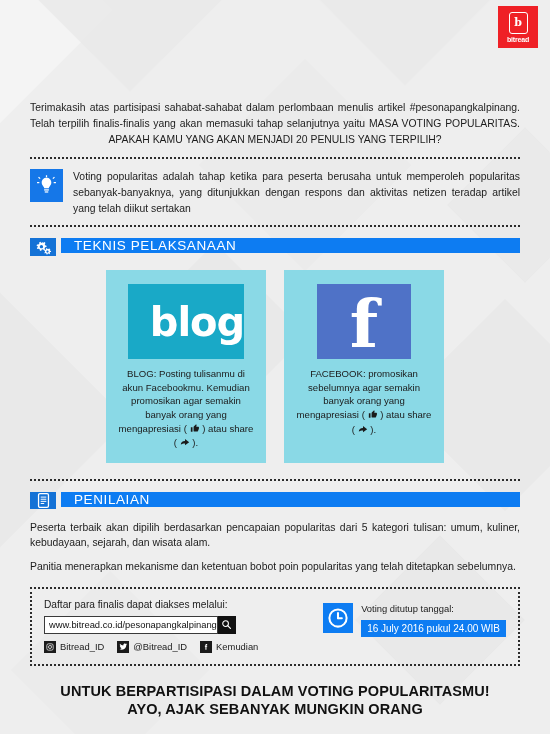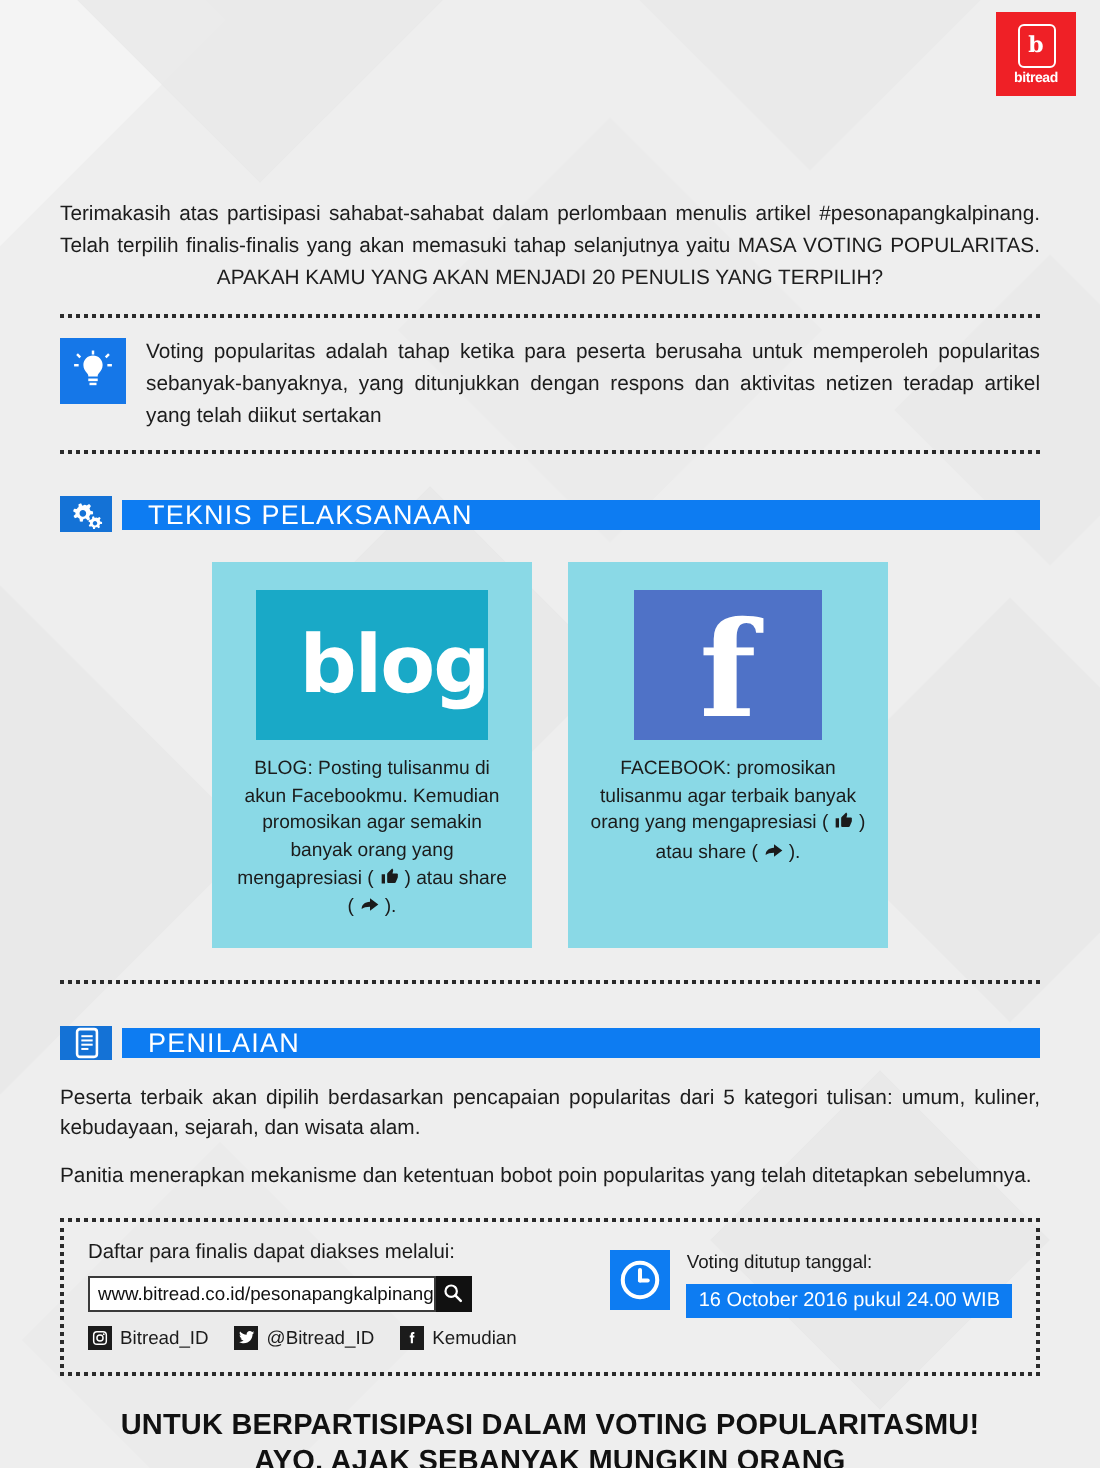--- a/index.html
+++ b/index.html
@@ -137,10 +137,10 @@
   
   .sechead {
     display: flex;
-    align-items: center;
+    align-items: flex-start;
     gap: 5px;
     padding: 0 30px;
-    margin-top: 22px;
+    margin-top: 11px;
     height: 16px;
   }
   .sechead .icon {

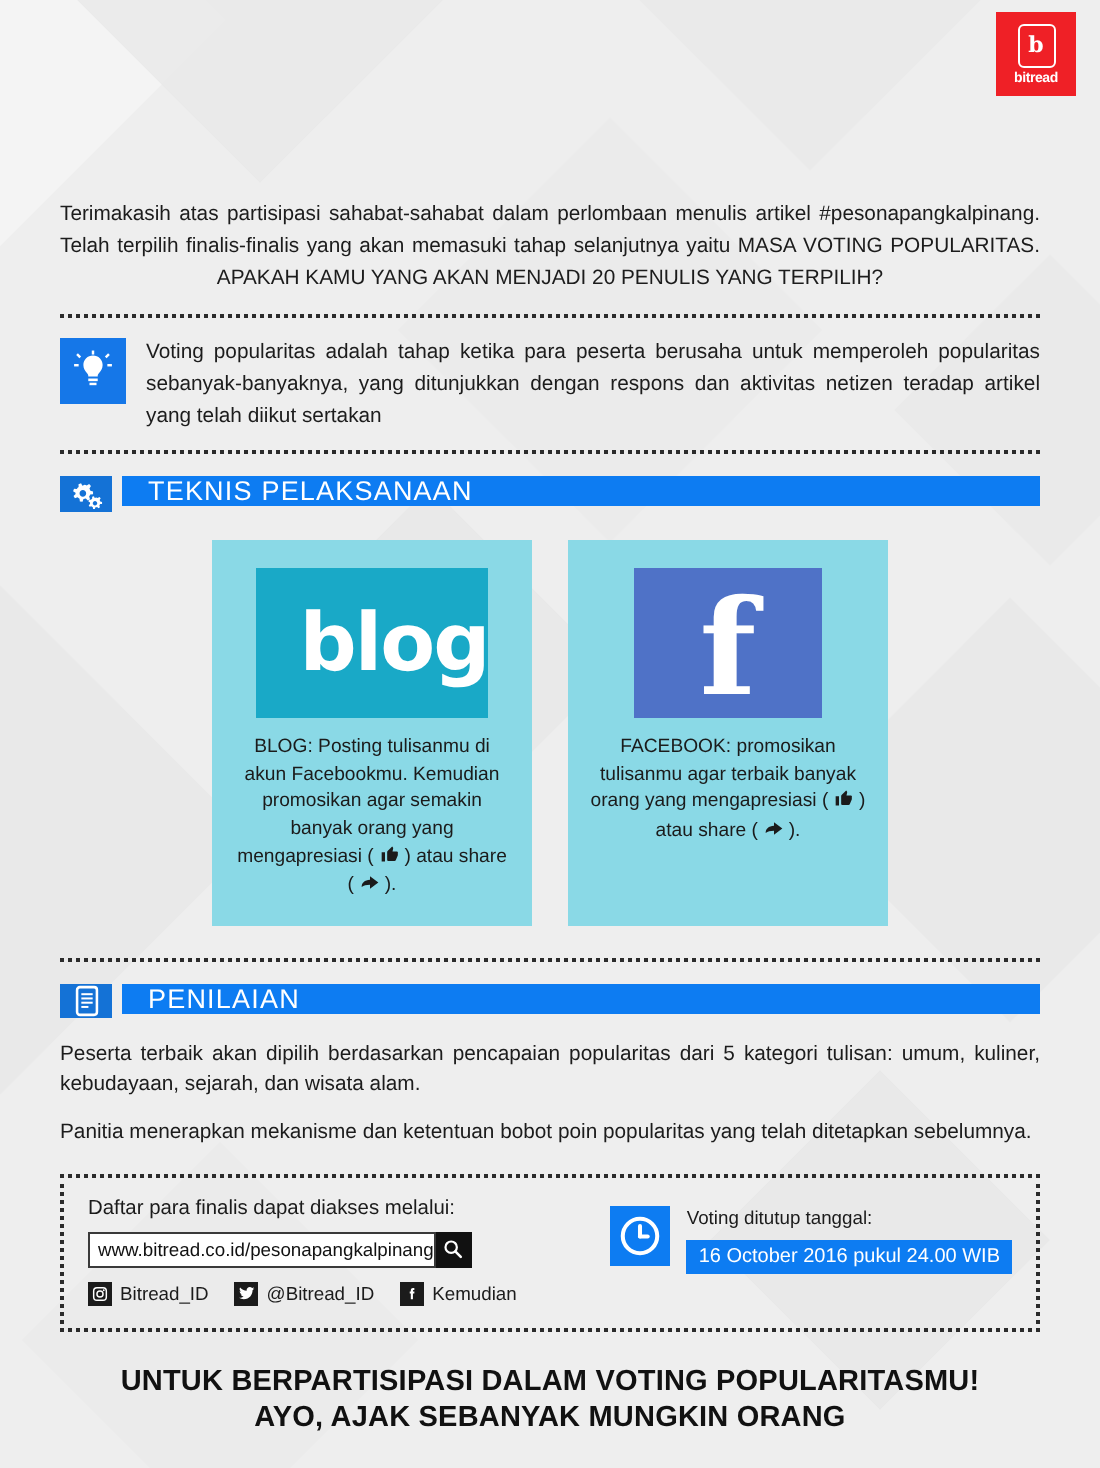--- a/index.html
+++ b/index.html
@@ -384,7 +384,7 @@
           <span class="glyph">f</span>
         </div>
         <div class="desc">
-          <span>FACEBOOK: promosikan tulisanmu agar terbaik banyak orang yang mengapresiasi (</span>
+          <span>FACEBOOK: promosikan sebelumnya agar semakin banyak orang yang mengapresiasi (</span>
           <span class="ico">
             <svg width="10" height="10" viewBox="0 0 24 24">
                 <path fill="#1b1b1b" d="M2 10h4v11H2zM21.6 10.6c0-.9-.7-1.6-1.6-1.6h-5l.8-3.7v-.3c0-.4-.2-.7-.4-1L14.6 3 9.1 8.5c-.3.3-.5.7-.5 1.1v9.3c0 .9.7 1.6 1.6 1.6h7.2c.7 0 1.3-.4 1.5-1l2.4-5.6c.1-.2.1-.4.1-.6v-2.7z"></path>

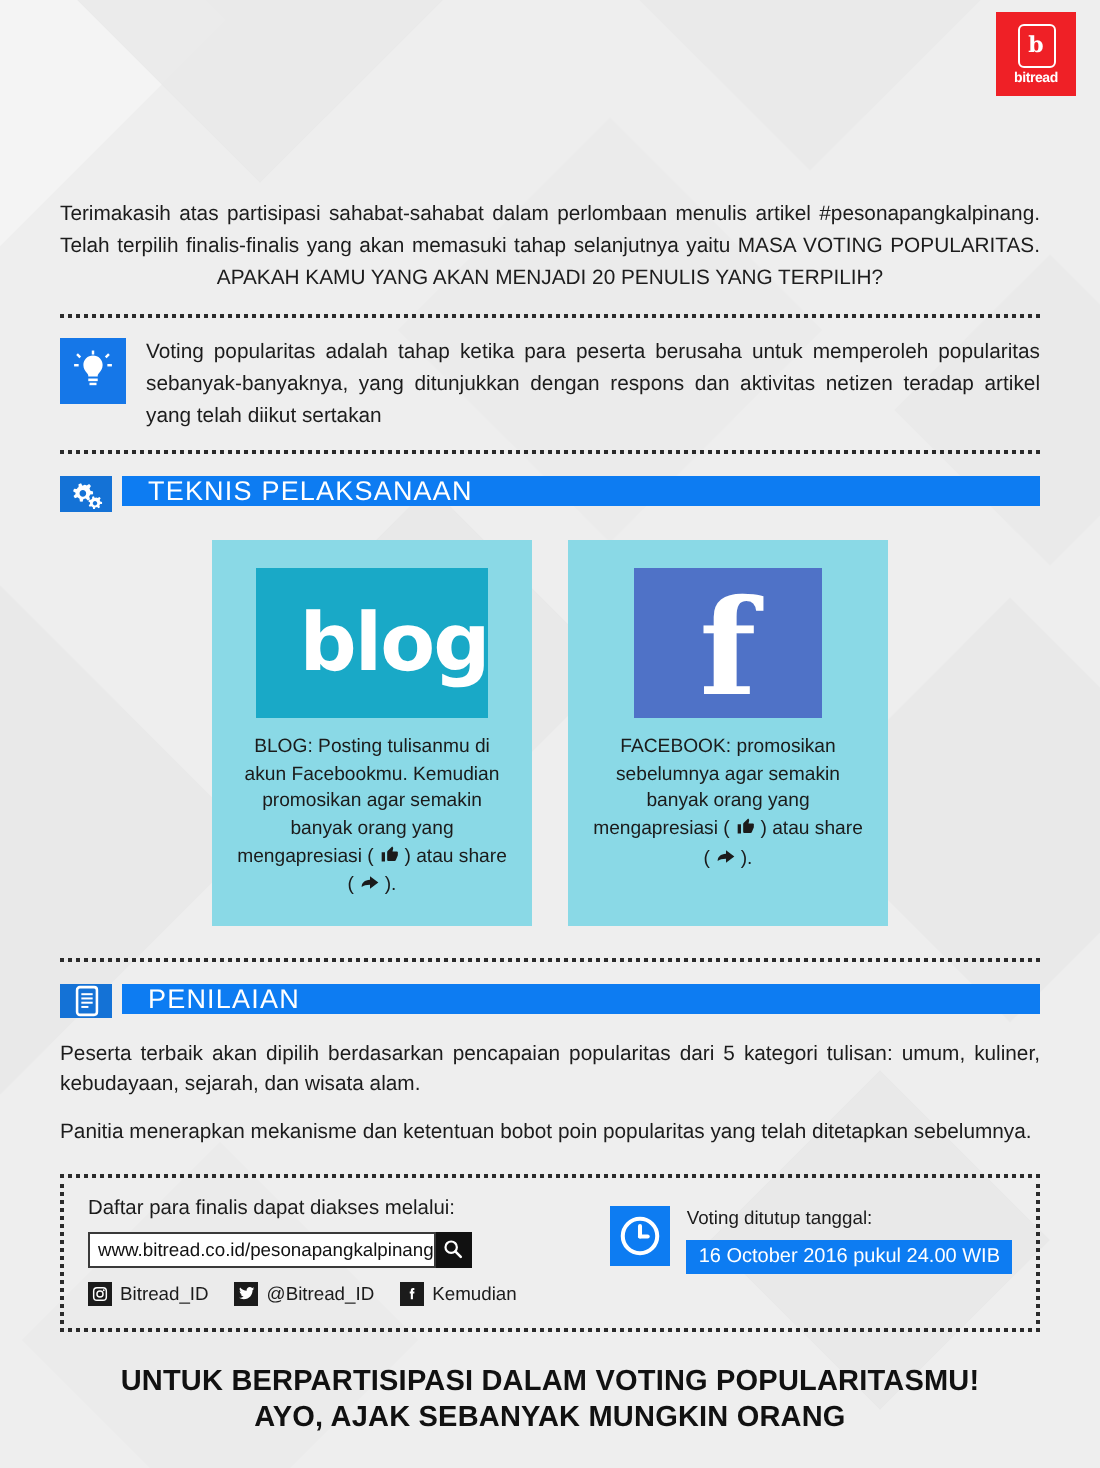--- a/index.html
+++ b/index.html
@@ -475,7 +475,7 @@
         </div>
         <div class="rtext">
           <div class="rlead">Voting ditutup tanggal:</div>
-          <div class="rdate">16 October 2016 pukul 24.00 WIB</div>
+          <div class="rdate">16 July 2016 pukul 24.00 WIB</div>
         </div>
       </div>
     </div>

